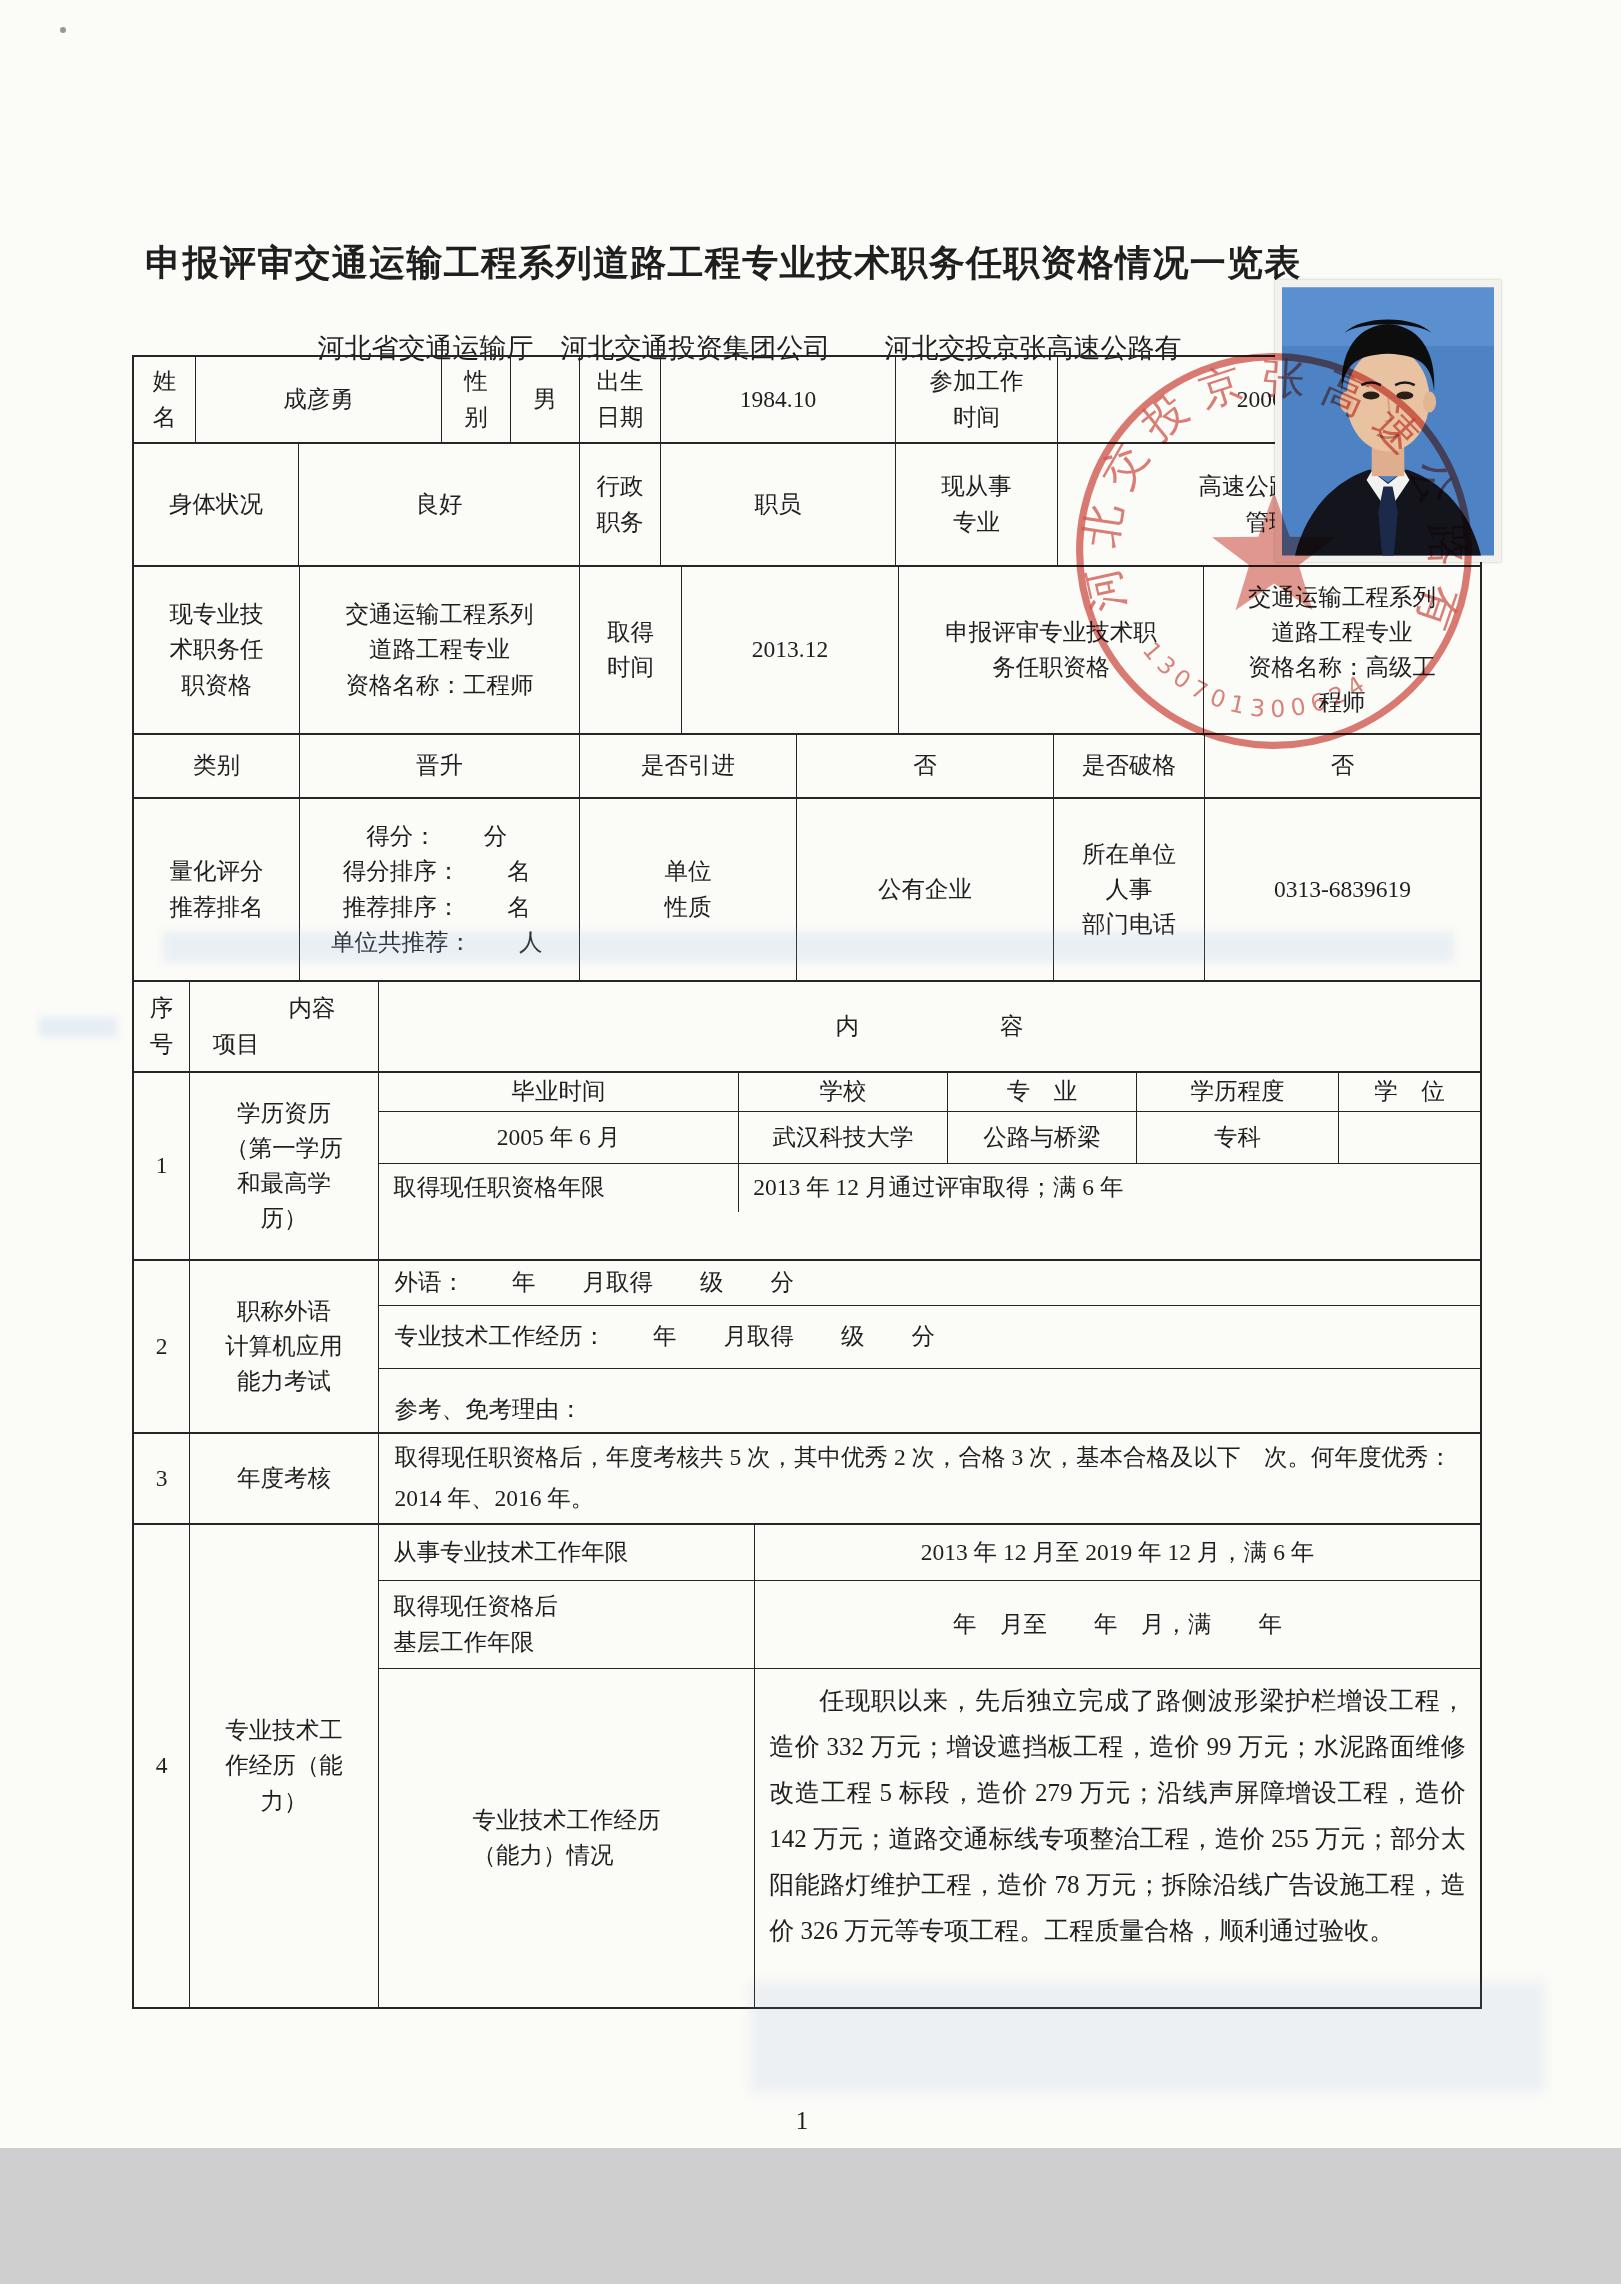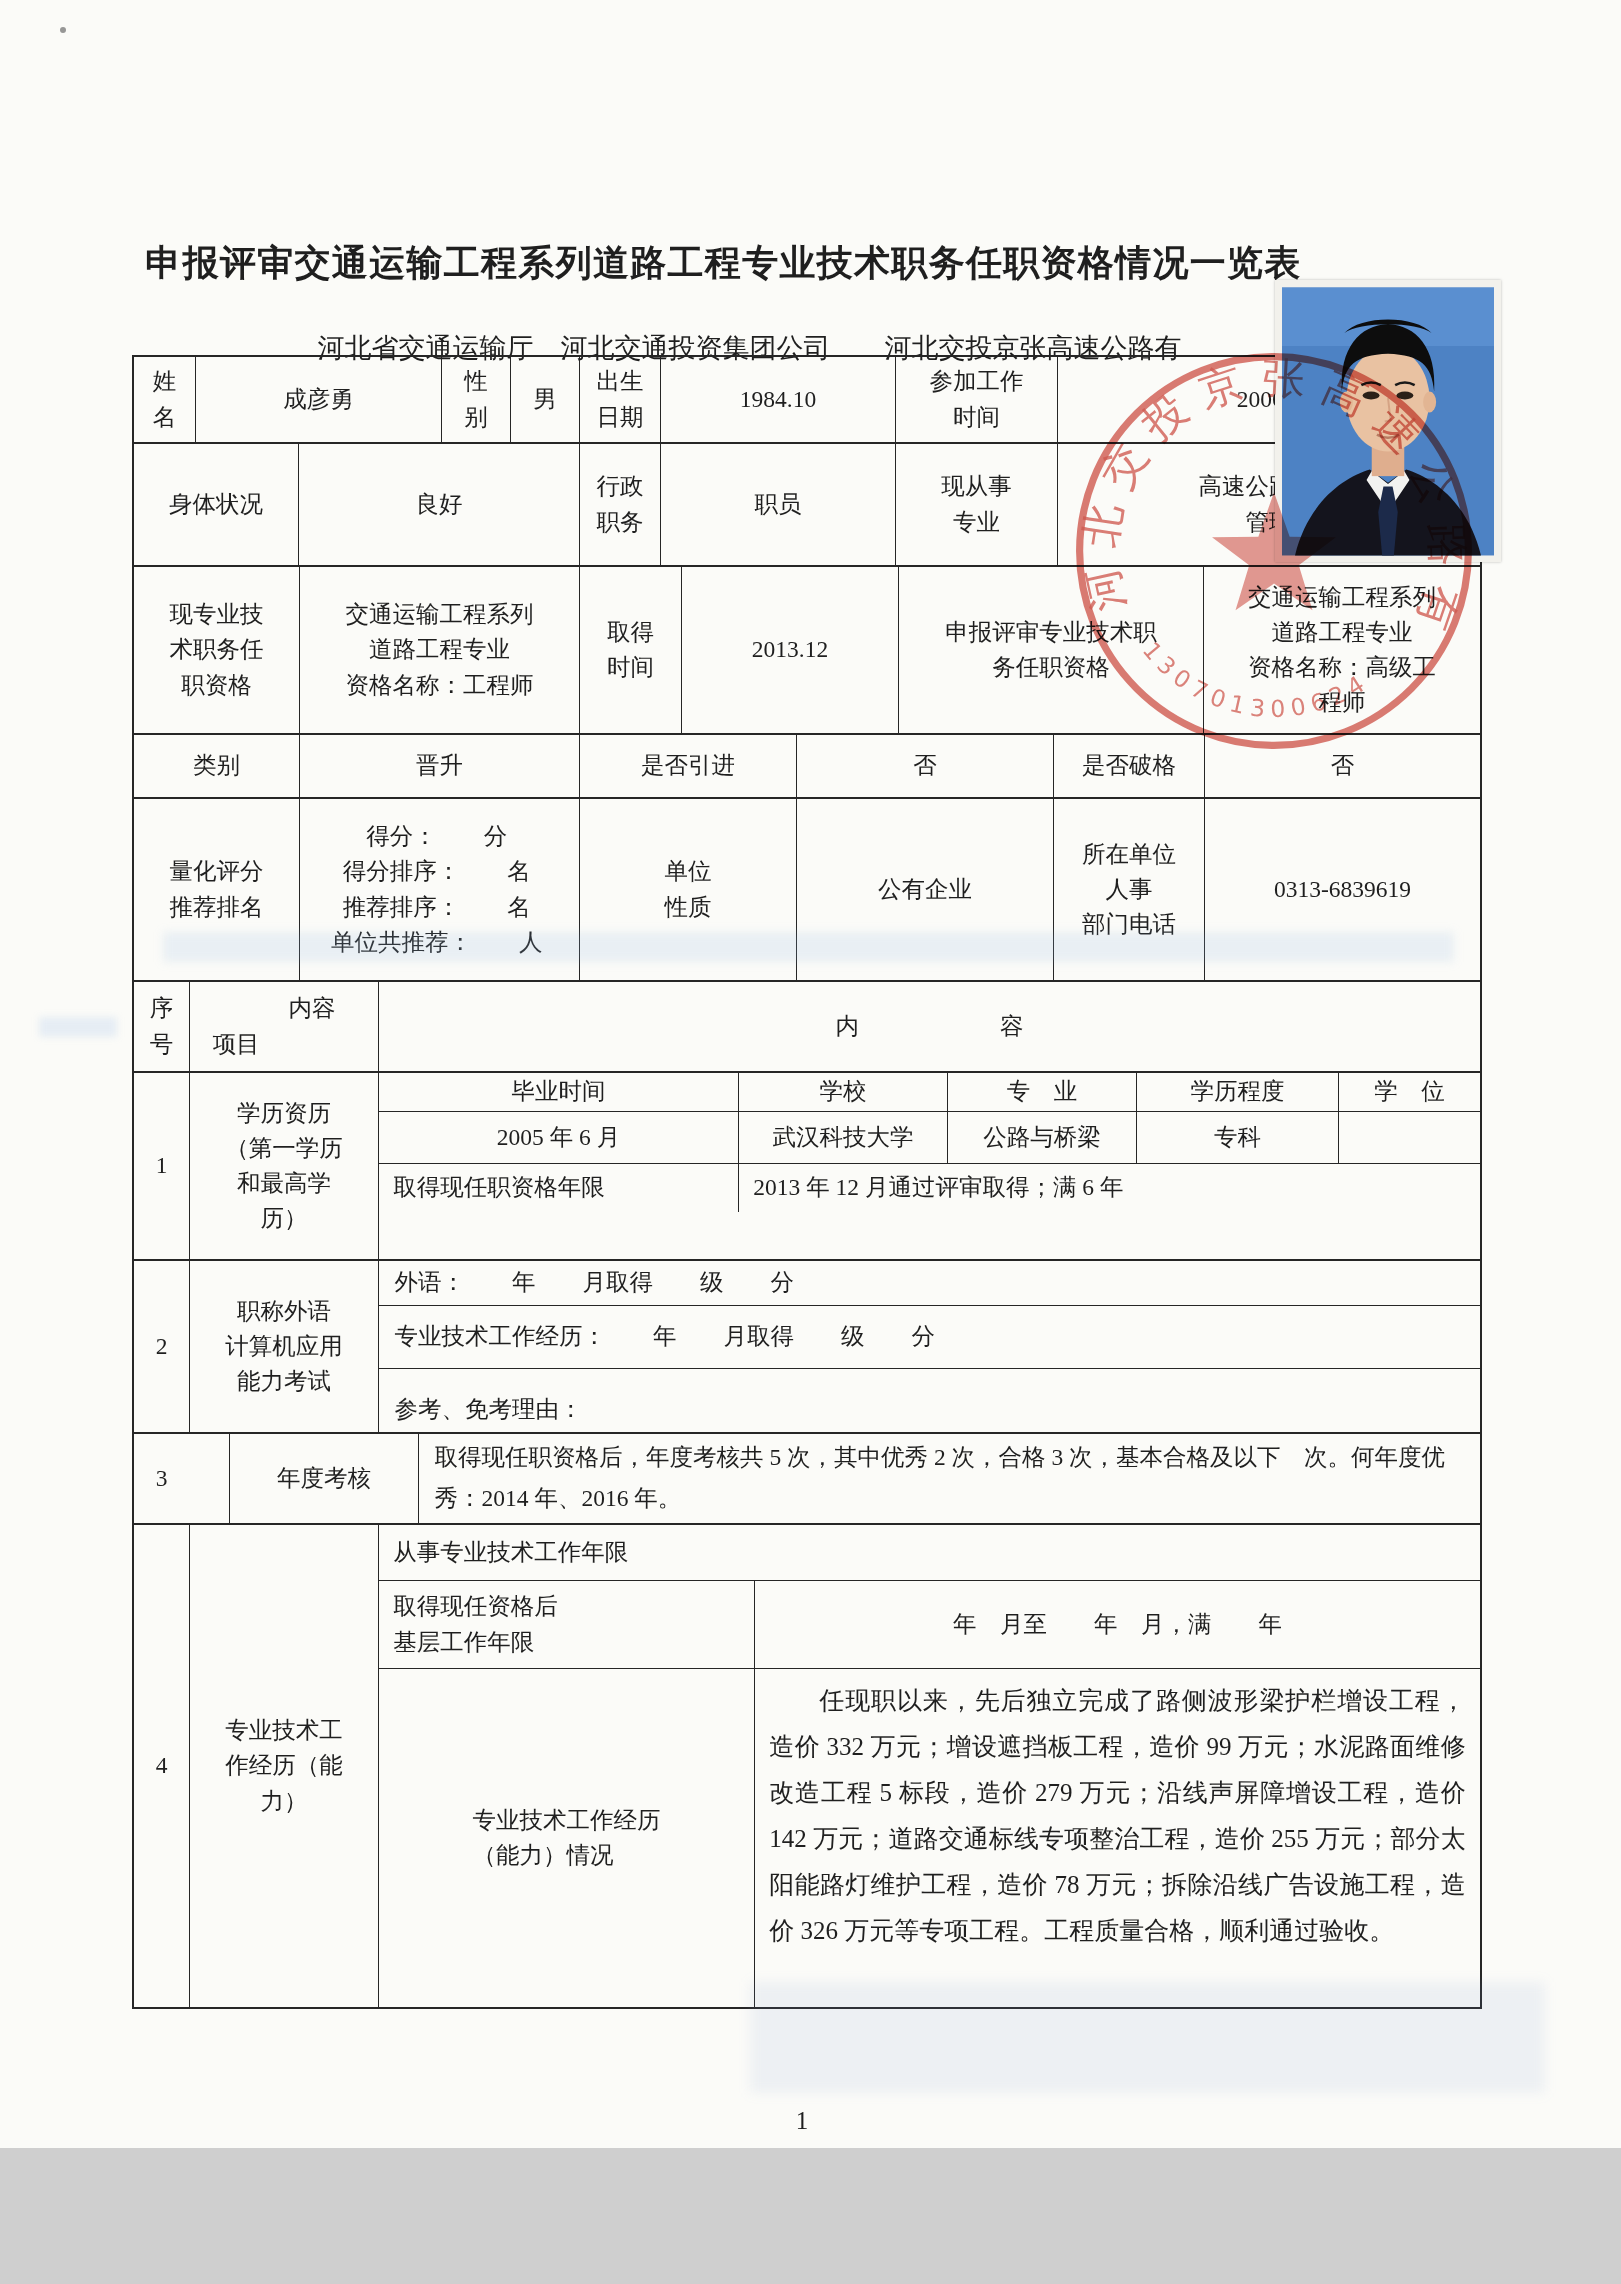--- a/index.html
+++ b/index.html
@@ -183,7 +183,7 @@
 
     <div class="sec" style="height:89px;">
       <div class="c first" style="flex:0 0 55px;border-left:none;">3</div>
-      <div class="c" style="flex:0 0 189px;margin-left:40px;">年度考核</div>
+      <div class="c" style="flex:0 0 189px;">年度考核</div>
       <div class="content">
         <div class="nr first" style="height:88px;">
           <div class="nc first left" style="flex:1;padding:5.2px 15.6px;line-height:1.75;">取得现任职资格后，年度考核共 5 次，其中优秀 2 次，合格 3 次，基本合格及以下　次。何年度优秀：2014 年、2016 年。</div>

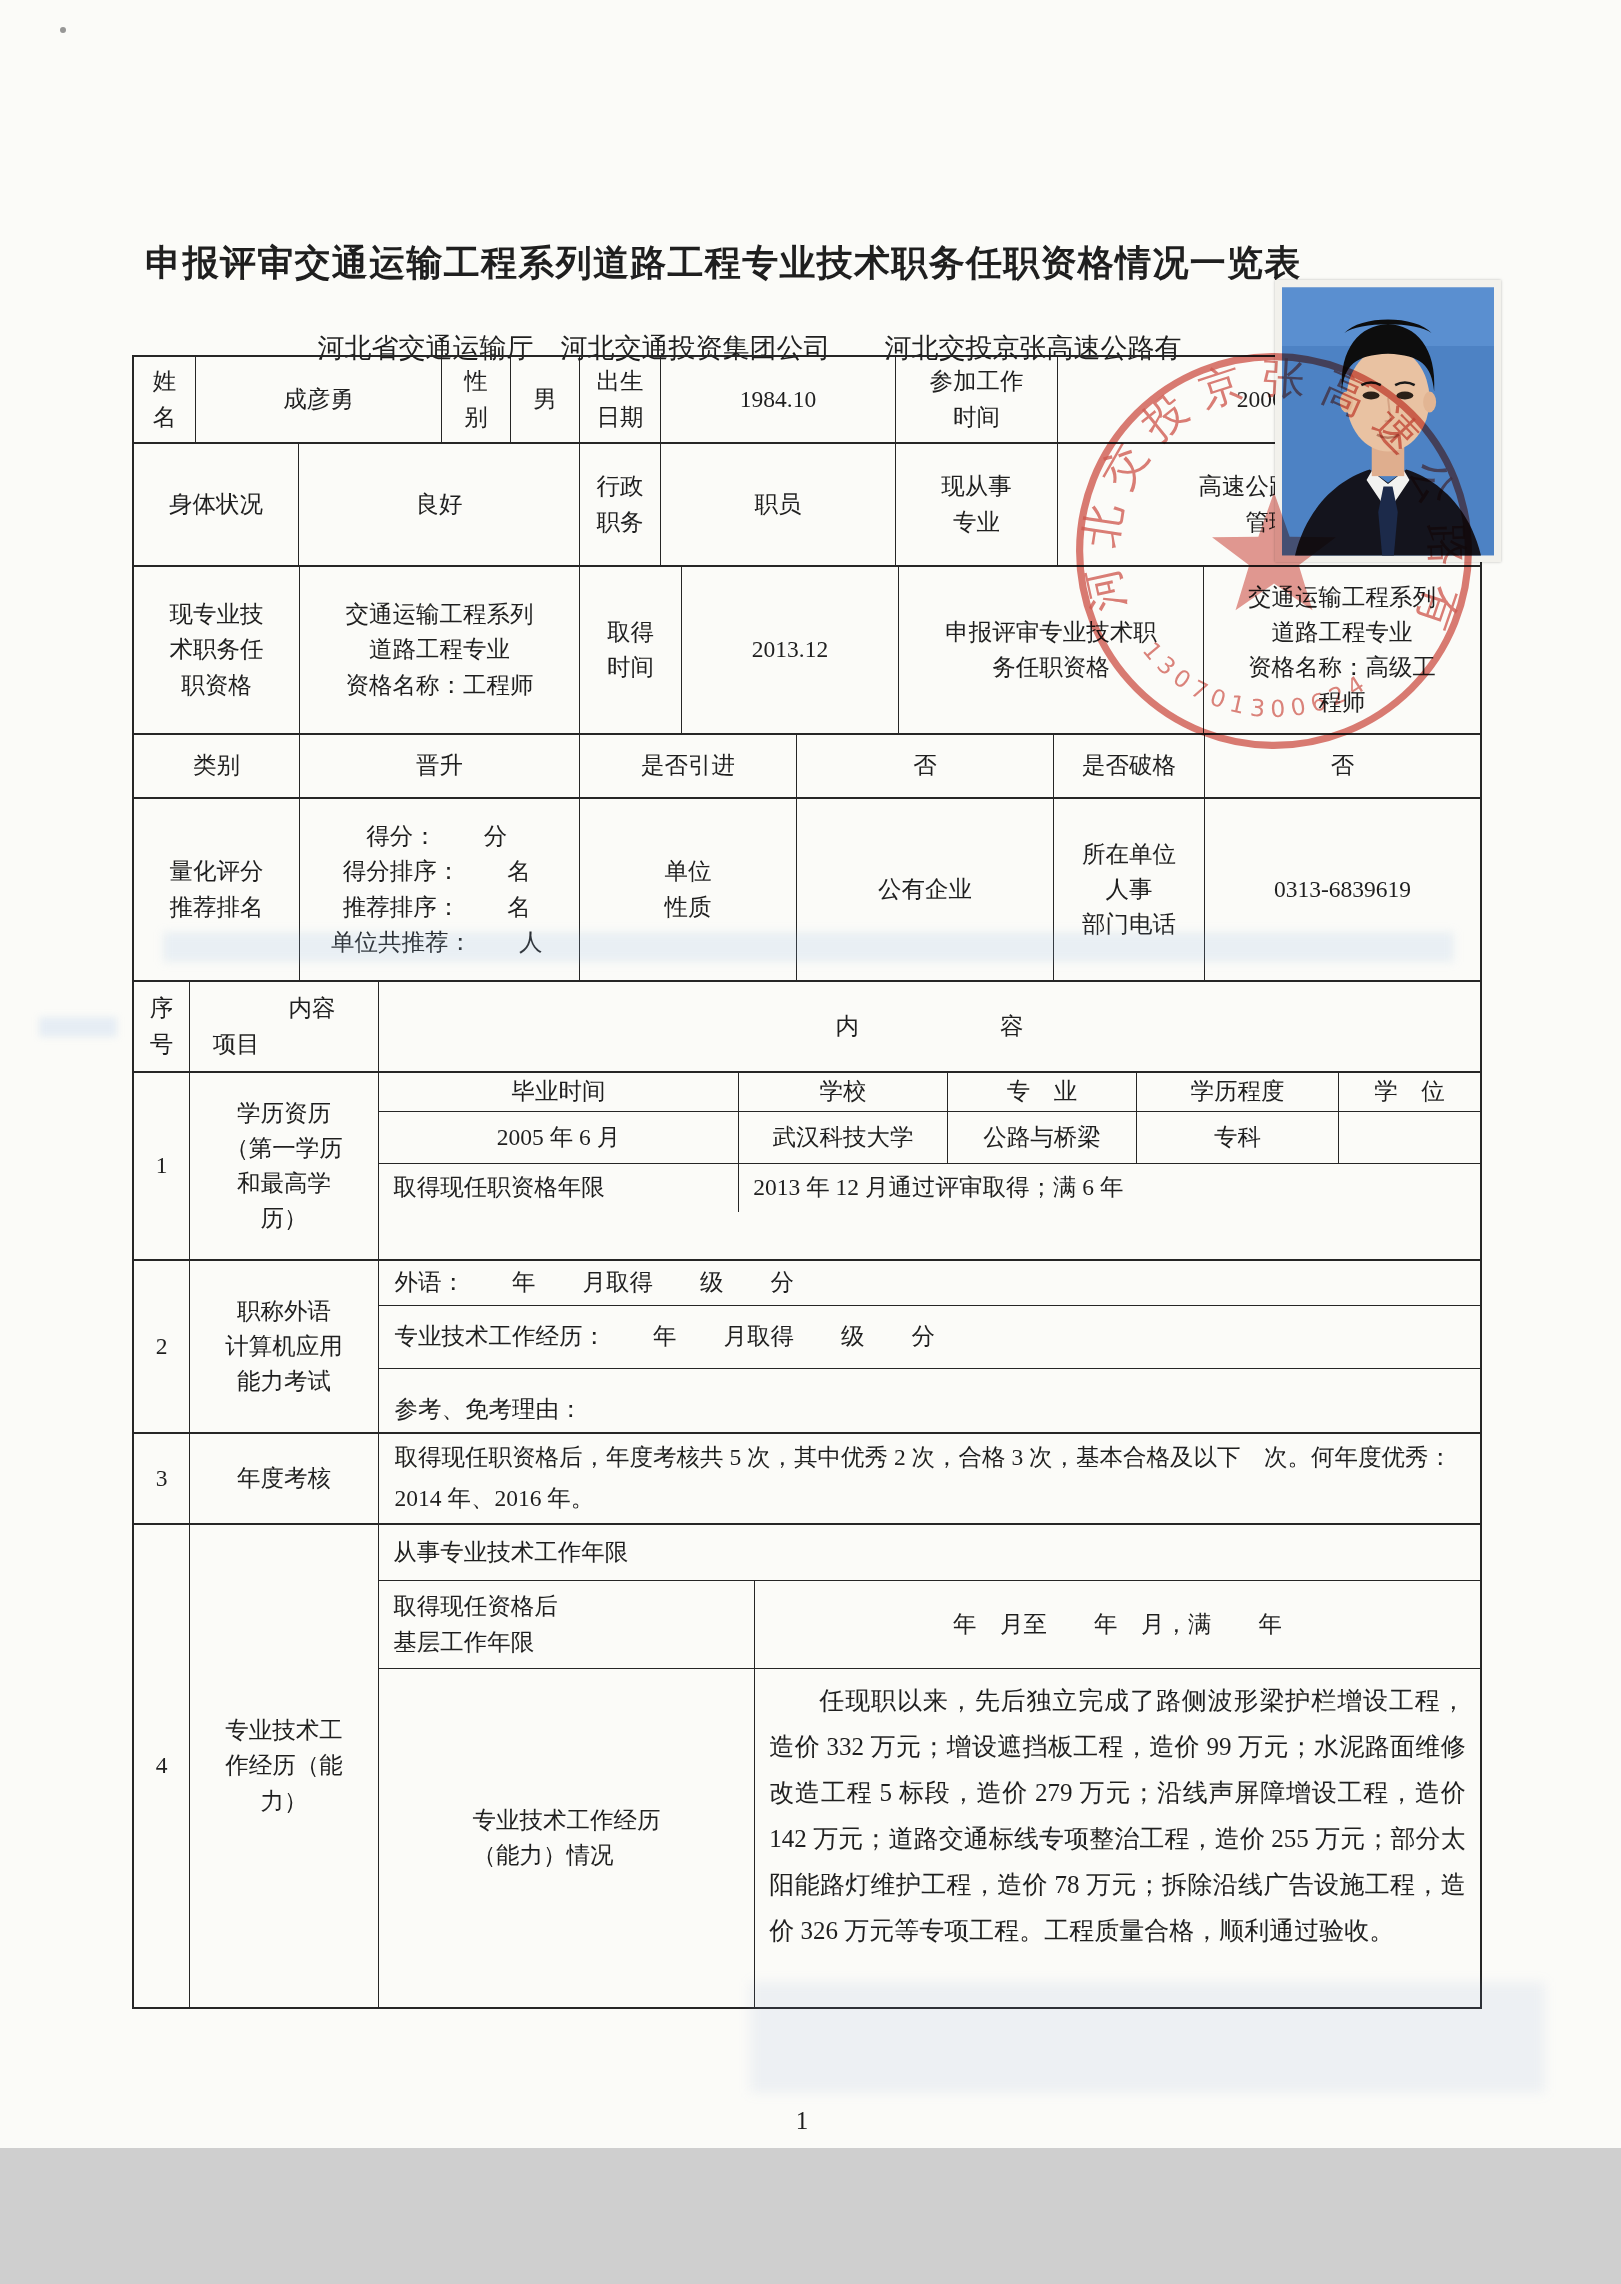--- a/index.html
+++ b/index.html
@@ -199,6 +199,7 @@
       <div class="content">
         <div class="nr first" style="height:55px;">
           <div class="nc first left" style="flex:0 0 375px;padding-left:14.3px;">从事专业技术工作年限</div>
+          <div class="nc" style="flex:1;">2013 年 12 月至 2019 年 12 月，满 6 年</div>
         </div>
         <div class="nr" style="height:87px;">
           <div class="nc first left" style="flex:0 0 375px;padding-left:14.3px;">取得现任资格后

